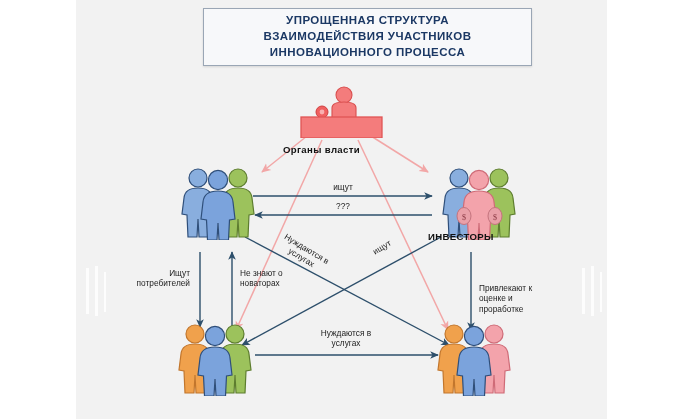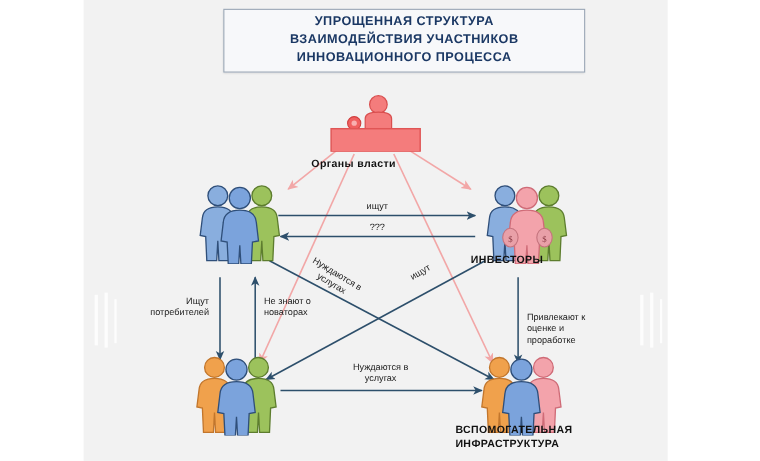--- a/index.html
+++ b/index.html
@@ -228,8 +228,6 @@
       </g>
     </svg>
   </div>
-  <div class="node-label" style="left:414px;top:386px;width:132px;">ВСПОМОГАТЕЛЬНАЯ
-ИНФРАСТРУКТУРА</div>
 
   <div class="edge-label" style="left:305px;top:182px;width:76px;">ищут</div>
 

